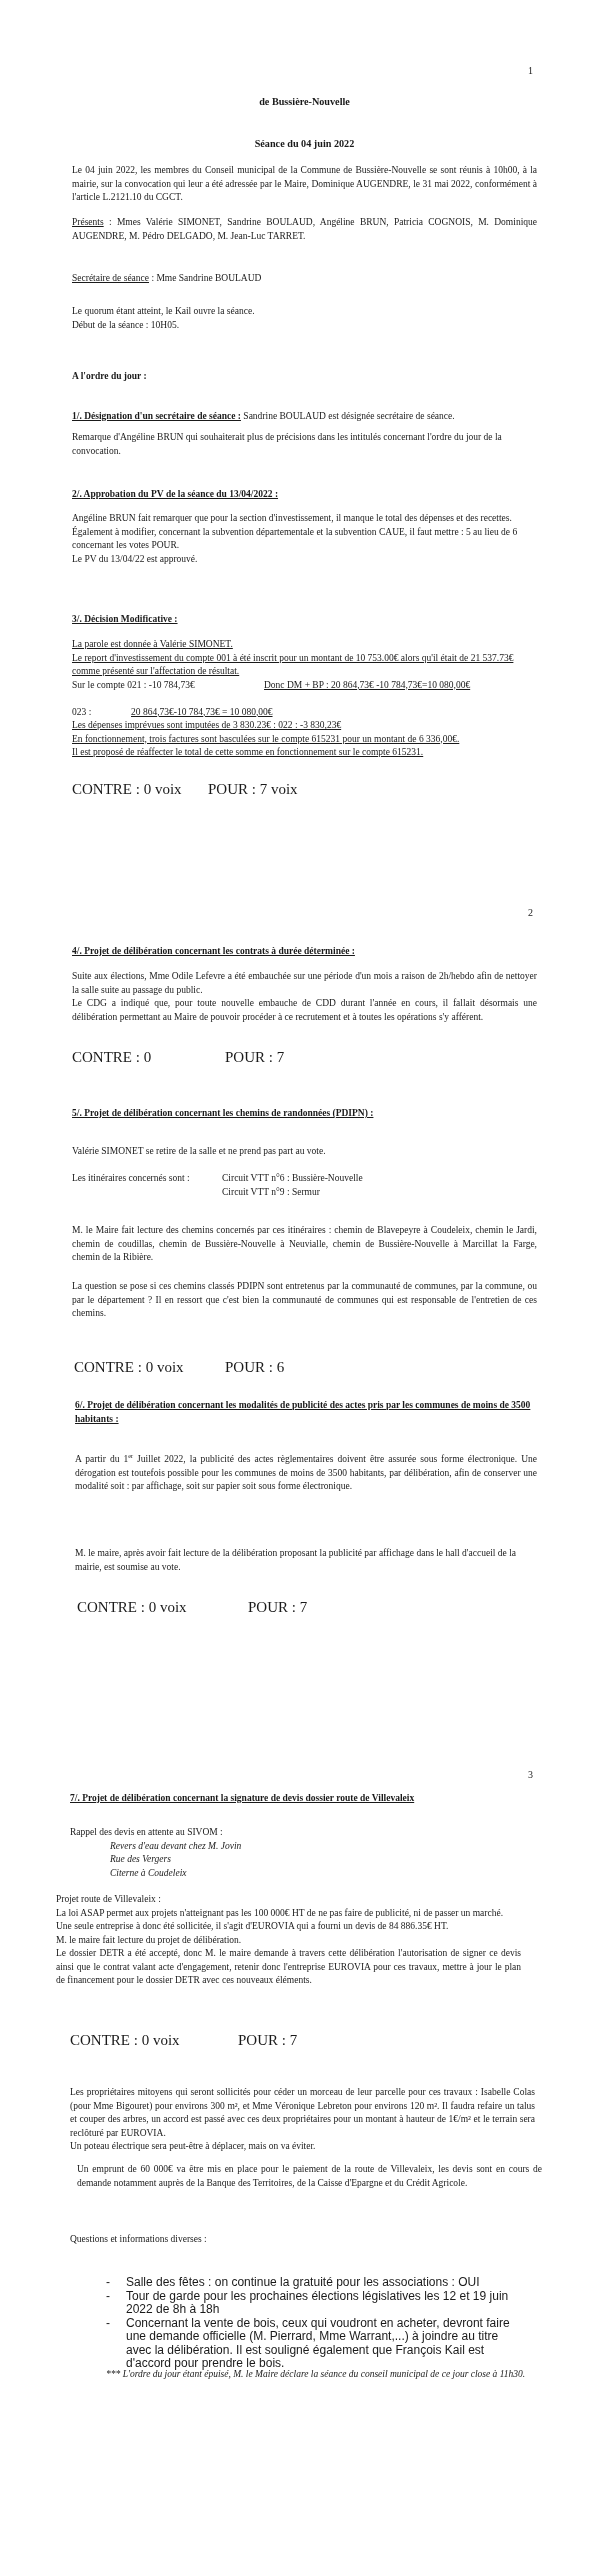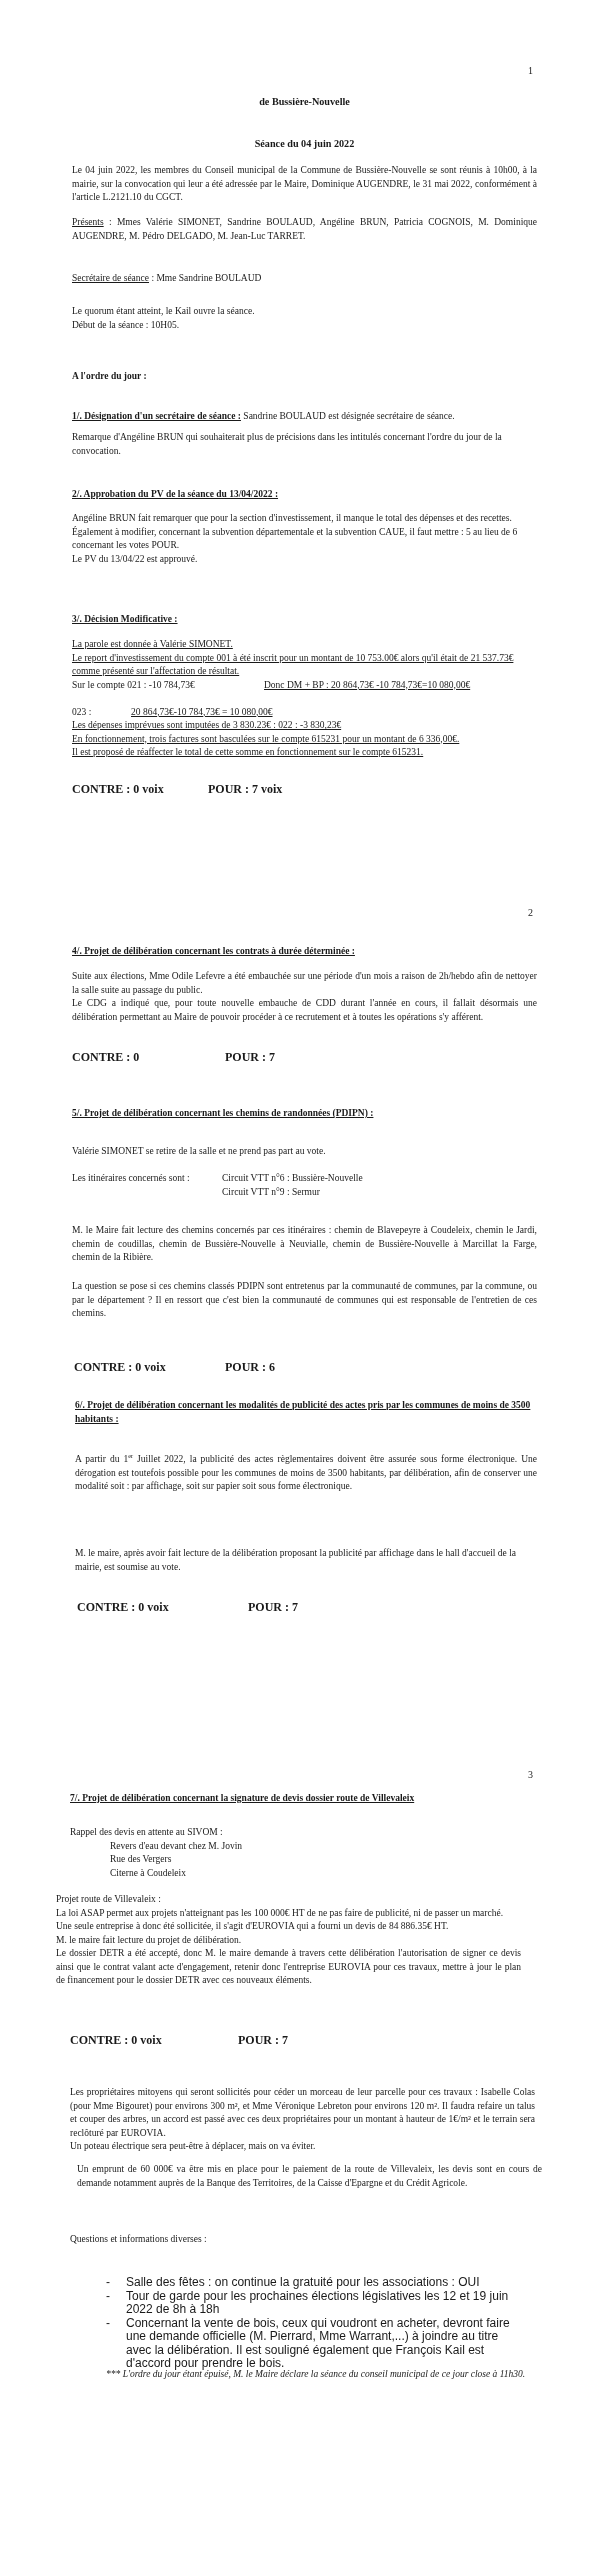--- a/index.html
+++ b/index.html
@@ -13,7 +13,7 @@
   .h { font-weight: bold; text-decoration: underline; }
   .pnum { position: absolute; left: 528px; font-size: 10px; }
   .title { font-weight: bold; font-size: 10.2px; line-height: 14.4px; }
-  .vote { position: absolute; font-size: 12px; line-height: 13.5px; font-weight: bold; }
+  .vote { position: absolute; font-size: 15px; line-height: 13.5px; }
   .indent { padding-left: 40px; }
   .tab2 { display: inline-block; width: 144px; }
   ul.bul { margin: 16px; padding-left: 40px; list-style: none;

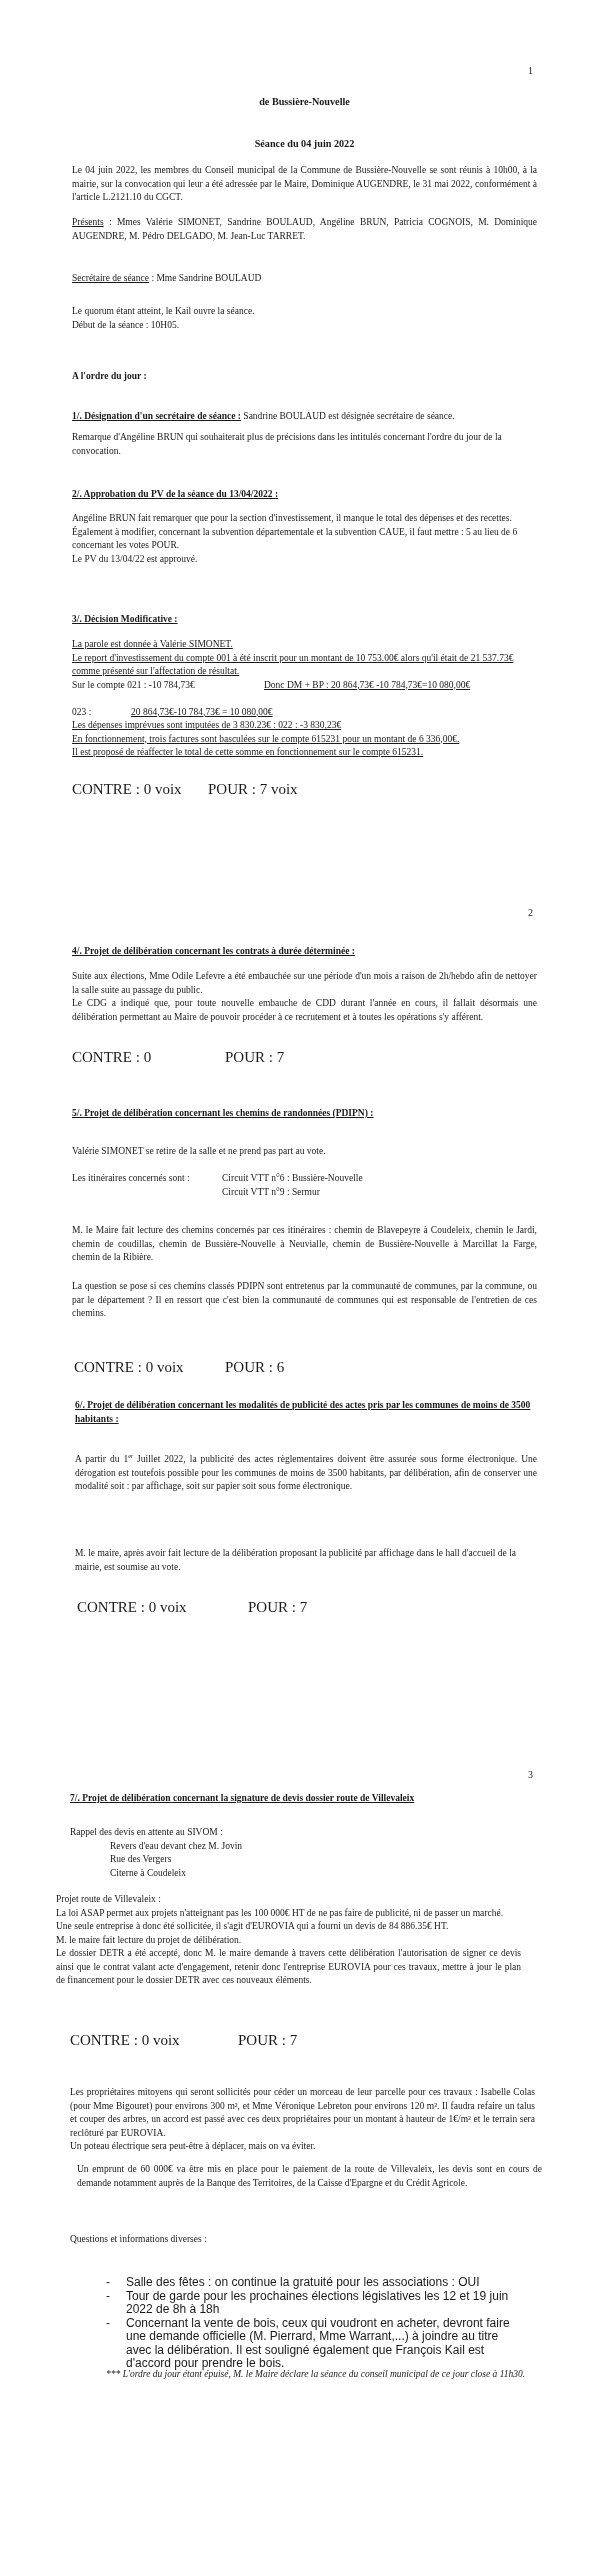--- a/index.html
+++ b/index.html
@@ -14,7 +14,7 @@
   .pnum { position: absolute; left: 528px; font-size: 10px; }
   .title { font-weight: bold; font-size: 10.2px; line-height: 14.4px; }
   .vote { position: absolute; font-size: 15px; line-height: 13.5px; }
-  .indent { padding-left: 40px; }
+  .indent { padding-left: 40px; font-style: italic; }
   .tab2 { display: inline-block; width: 144px; }
   ul.bul { margin: 16px; padding-left: 40px; list-style: none;
            font-family: "Liberation Sans", "DejaVu Sans", sans-serif; font-size: 12px; line-height: 13.5px; }

